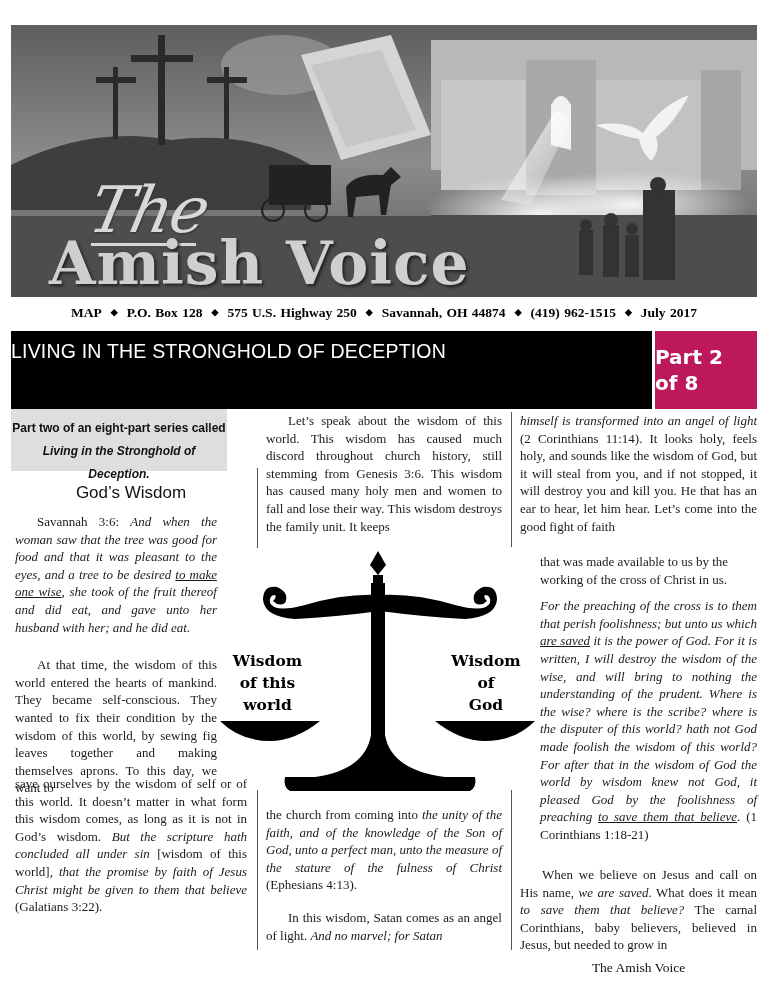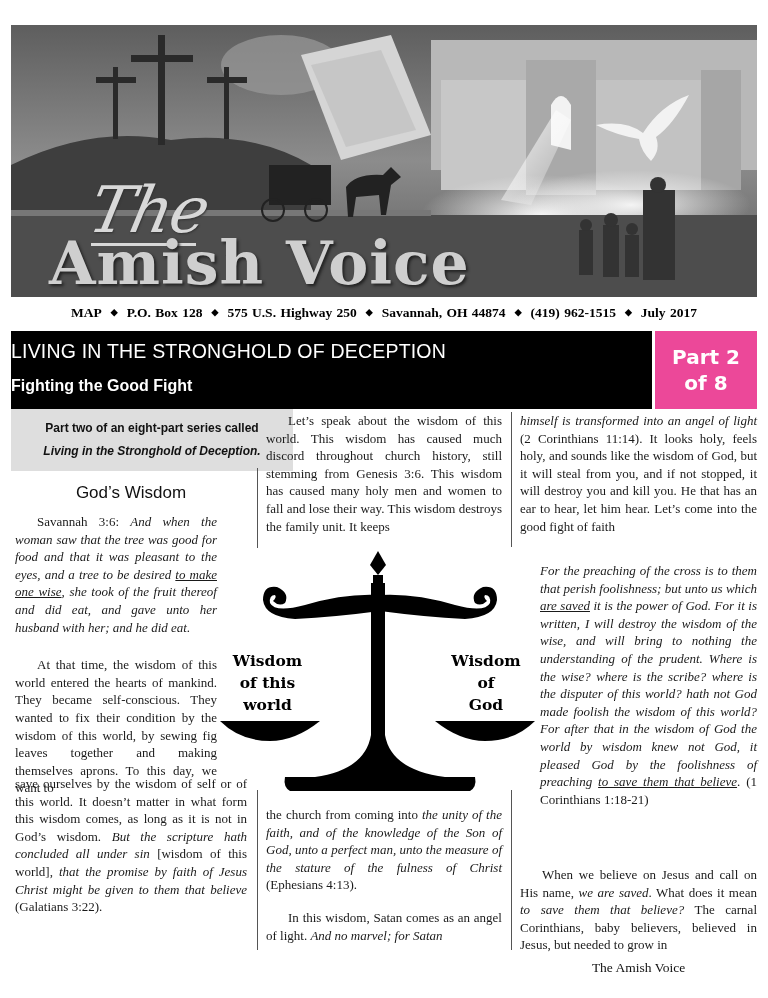--- a/index.html
+++ b/index.html
@@ -52,8 +52,8 @@
     font-family: "Liberation Sans", sans-serif; font-size: 16px; font-weight: bold;
   }
   .part-box {
-    position: absolute; left: 655px; top: 331px; width: 102px; height: 78px; background: #ec4899;
-    color: #fff; text-align: center;
+    position: absolute; left: 655px; top: 331px; width: 102px; height: 78px; background: #be185d;
+    color: #fff; text-align: left;
     font-family: "DejaVu Sans", sans-serif; font-weight: bold; font-size: 20px; line-height: 26px;
     padding-top: 13px;
   }

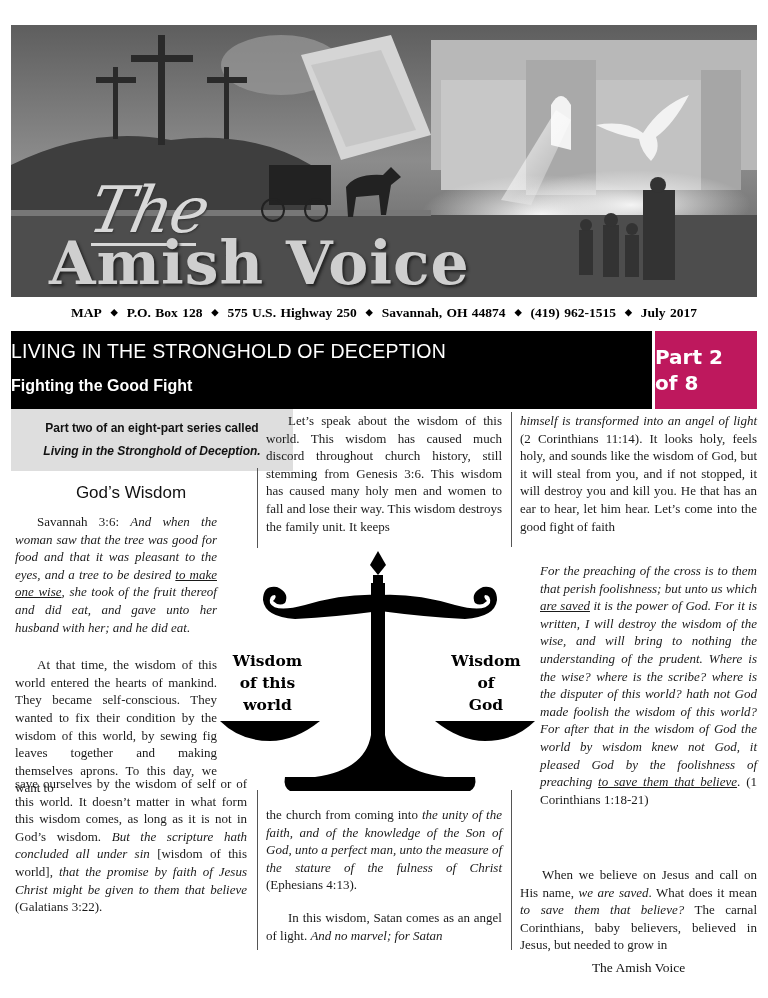--- a/index.html
+++ b/index.html
@@ -182,7 +182,6 @@
 
 <div class="title-banner">
   <div class="title-main">LIVING IN THE STRONGHOLD OF DECEPTION</div>
-  <div class="title-sub">Fighting the Good Fight</div>
 </div>
 <div class="part-box">
   <div>Part 2</div>

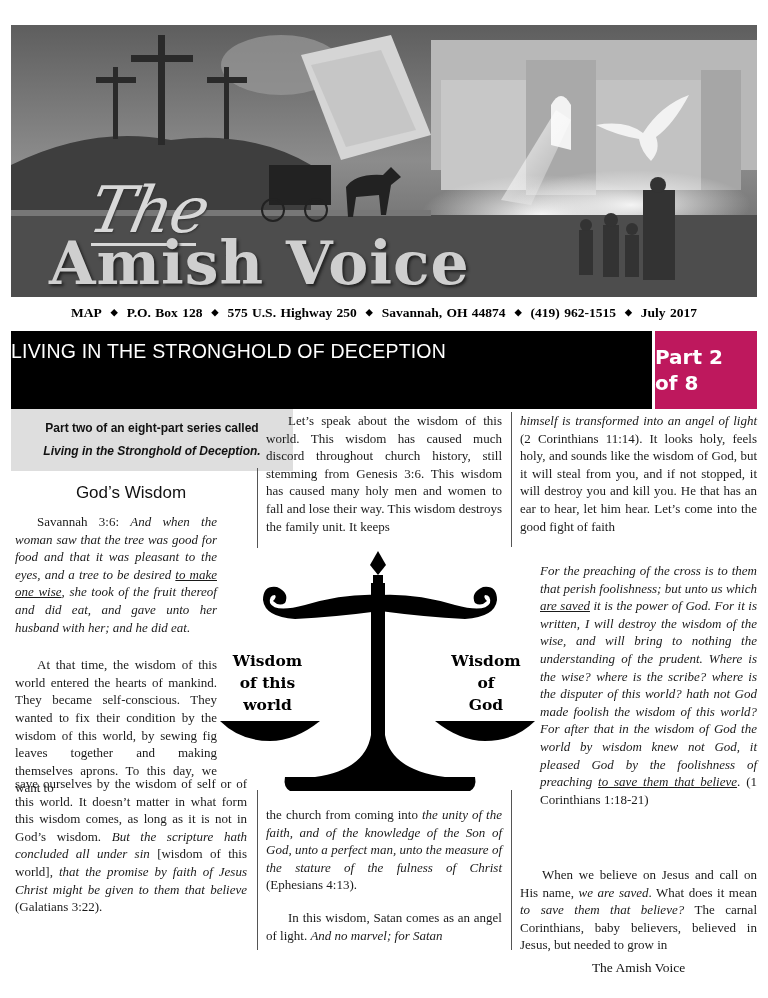--- a/index.html
+++ b/index.html
@@ -60,7 +60,7 @@
 
   
   .intro-box {
-    position: absolute; left: 11px; top: 409px; width: 282px; height: 62px; background: #dedede;
+    position: absolute; left: 11px; top: 409px; width: 216px; height: 62px; background: #dedede;
     text-align: center; font-family: "Liberation Sans", sans-serif; font-weight: bold; font-size: 12px;
     line-height: 23px; padding-top: 8px; color: #111;
   }

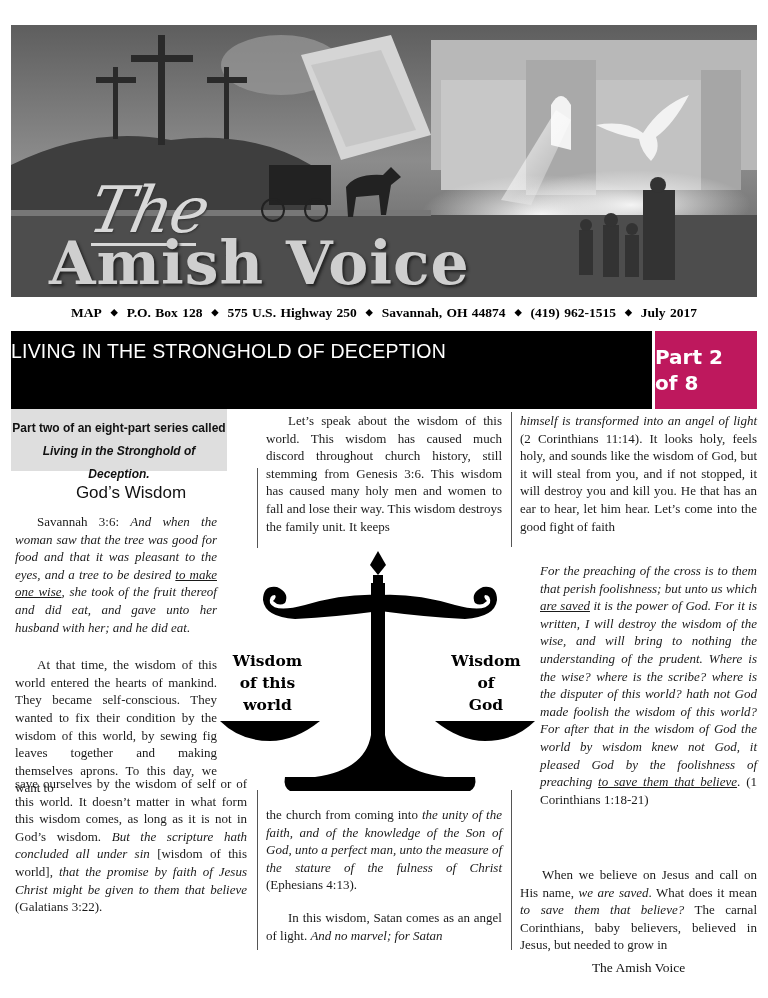--- a/index.html
+++ b/index.html
@@ -248,6 +248,7 @@
   <p><i>himself is transformed into an angel of light</i><span> (2 Corinthians 11:14). It looks holy, feels holy, and sounds like the wisdom of God, but it will steal from you, and if not stopped, it will destroy you and kill you. He that has an ear to hear, let him hear. Let’s come into the good fight of faith</span></p>
 </div>
 <div class="col col-right-mid">
+  <p style="text-align:left;">that was made available to us by the working of the cross of Christ in us.</p>
   <p style="margin-top:9px;"><i>For the preaching of the cross is to them that perish foolishness; but unto us which </i><i><u>are saved</u></i><i> it is the power of God. For it is written, I will destroy the wisdom of the wise, and will bring to nothing the understanding of the prudent. Where is the wise? where is the scribe? where is the disputer of this world? hath not God made foolish the wisdom of this world? For after that in the wisdom of God the world by wisdom knew not God, it pleased God by the foolishness of preaching </i><i><u>to save them that believe</u></i><span>. (1 Corinthians 1:18-21)</span></p>
 </div>
 <div class="col col-right-bottom">

